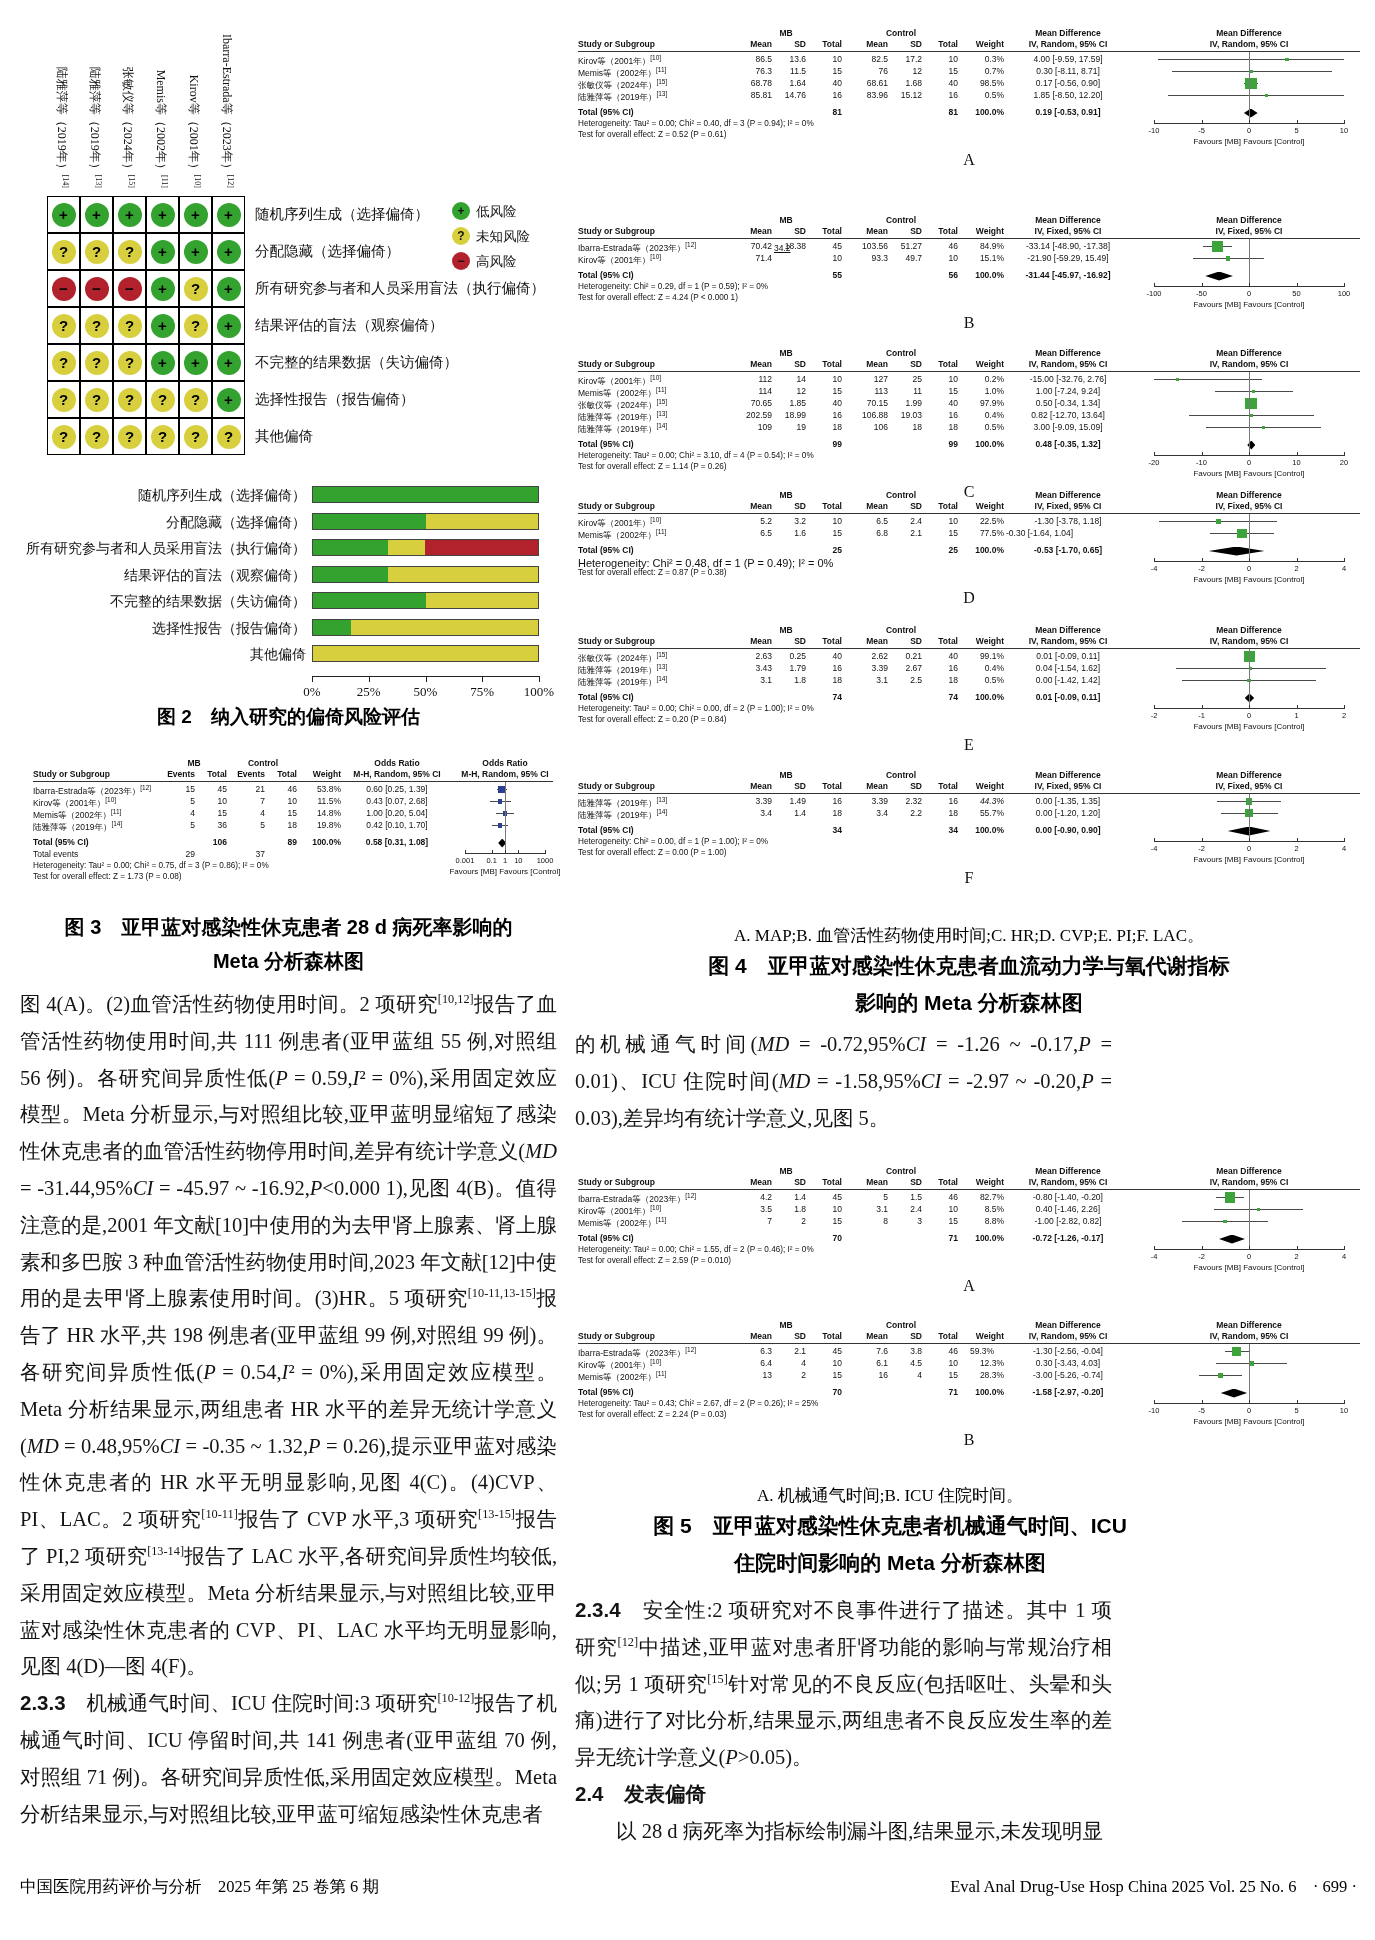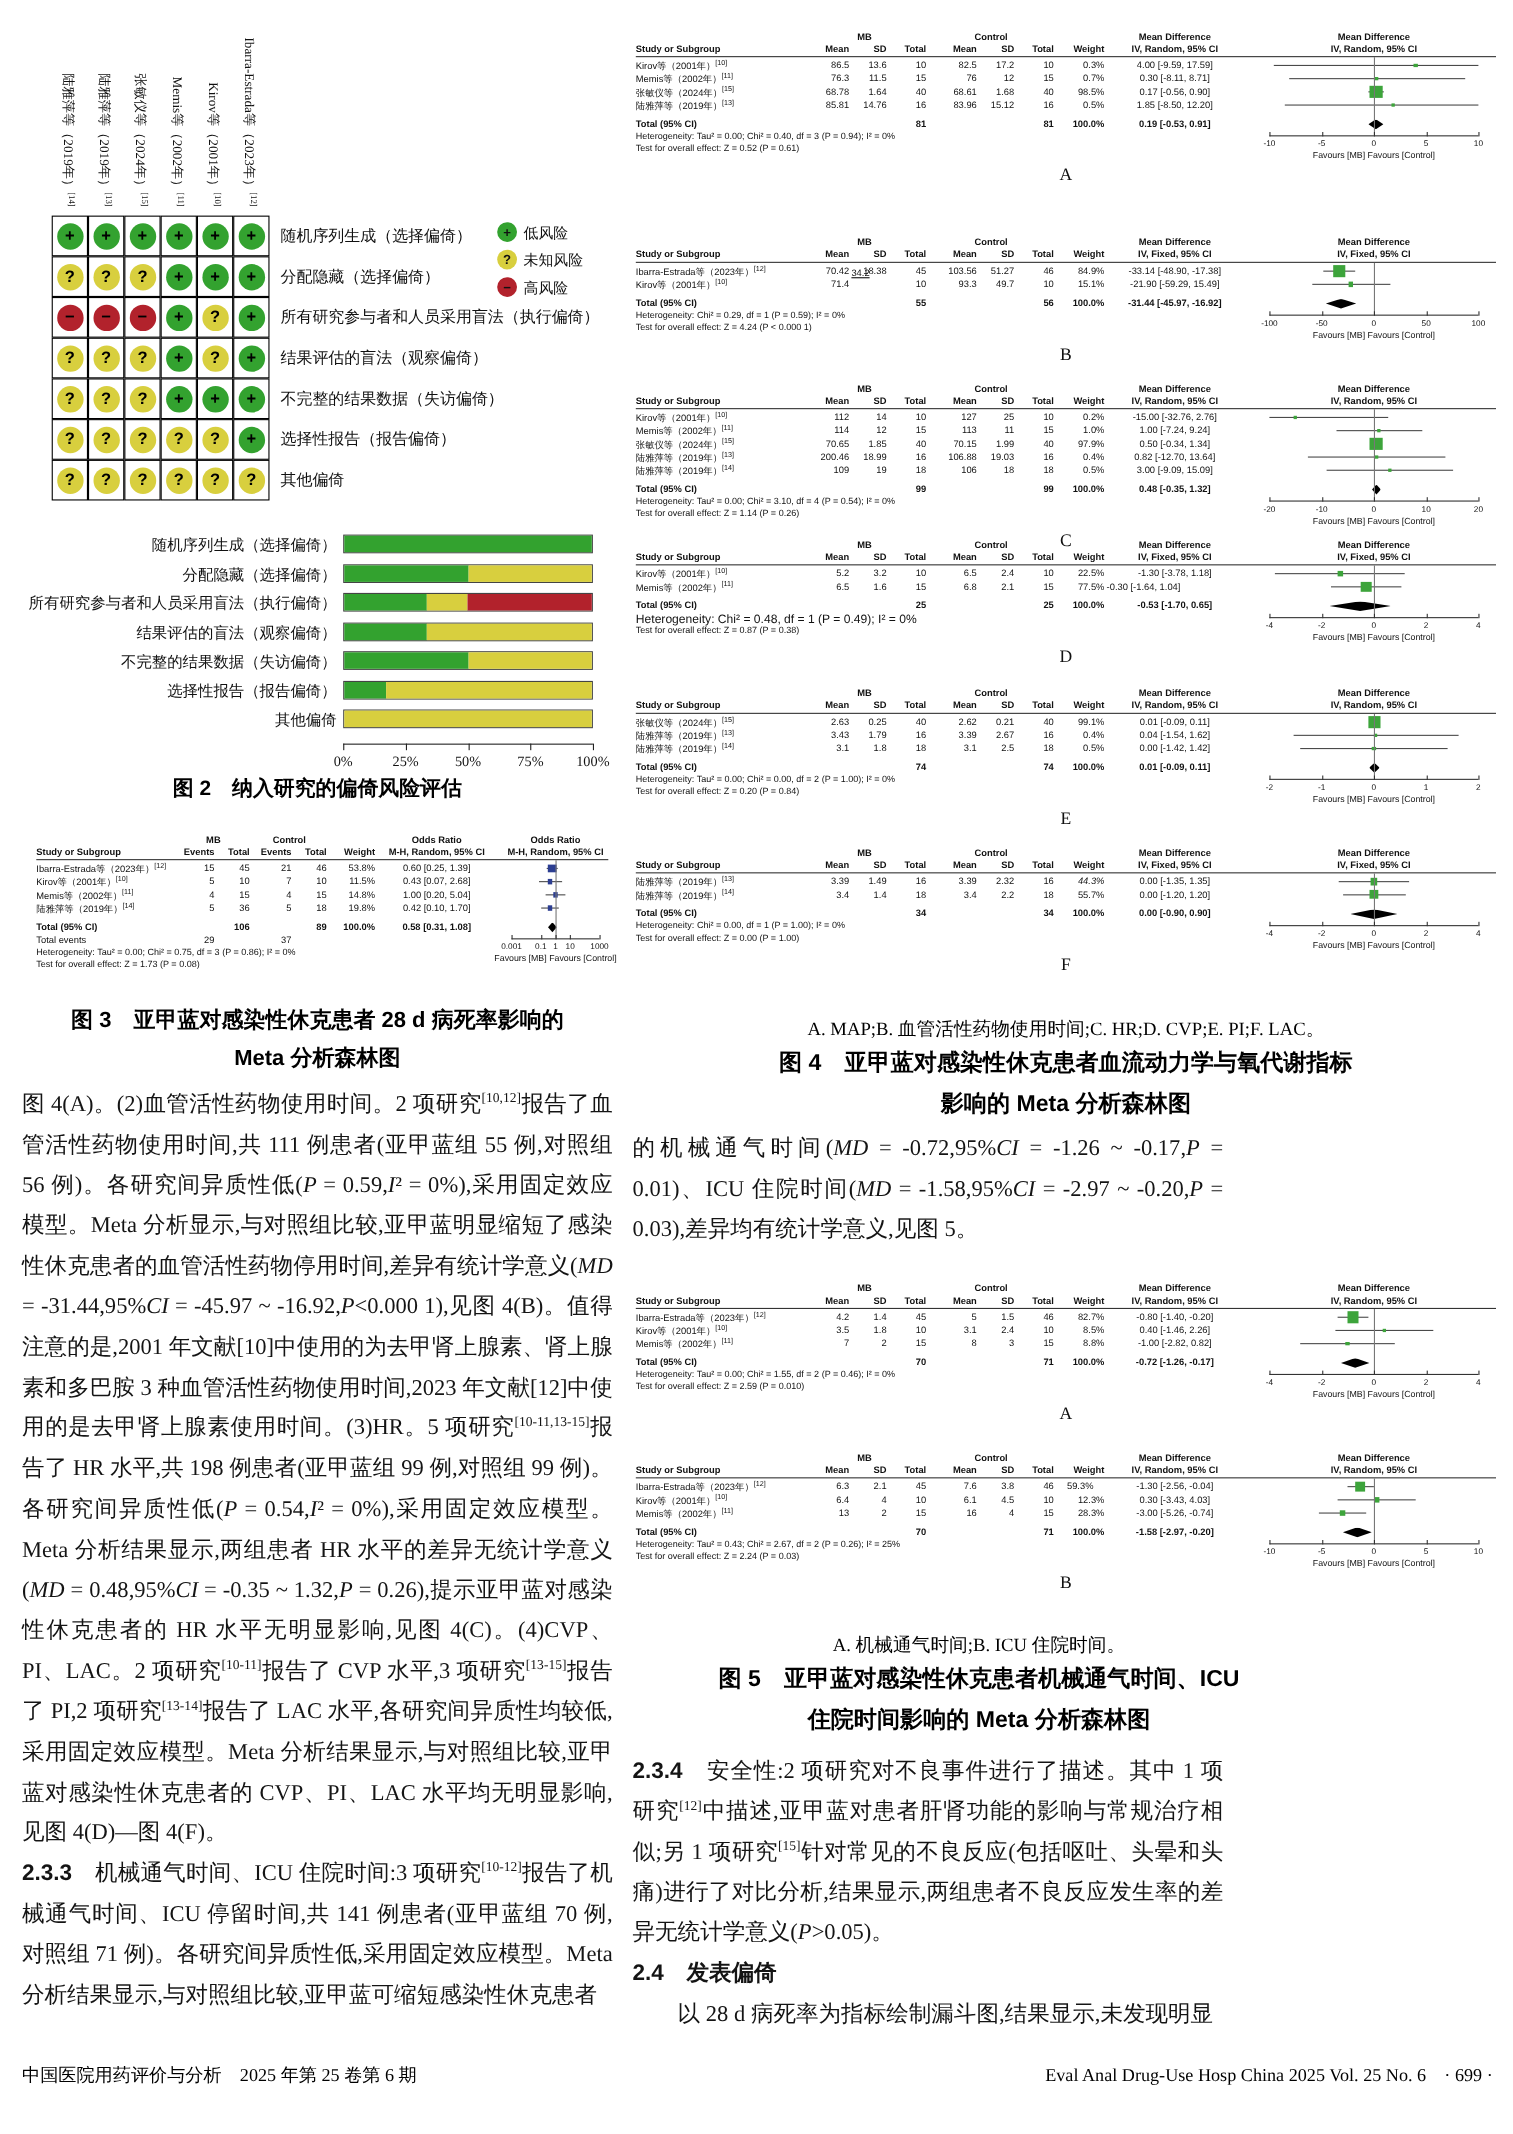--- a/index.html
+++ b/index.html
@@ -509,7 +509,7 @@
       <div style="position: absolute; left: 669.385px; top: 55px; height: 1px; width: 7.98px; background: rgb(74, 74, 74);"></div>
       <div style="position: absolute; left: 667.47px; top: 49.5945px; width: 11.811px; height: 11.811px; background: rgb(61, 164, 59);"></div>
       <div style="position: absolute; left: 0px; top: 62px; width: 164px; white-space: nowrap; overflow: hidden;">陆雅萍等（2019年）<sup style="font-size:6.5px">[13]</sup></div>
-      <div style="position: absolute; left: 152px; top: 62px; width: 42px; text-align: right;">200.46</div>
+      <div style="position: absolute; left: 152px; top: 62px; width: 42px; text-align: right;">202.59</div>
       <div style="position: absolute; left: 196px; top: 62px; width: 32px; text-align: right;">18.99</div>
       <div style="position: absolute; left: 230px; top: 62px; width: 34px; text-align: right;">16</div>
       <div style="position: absolute; left: 266px; top: 62px; width: 44px; text-align: right;">106.88</div>

